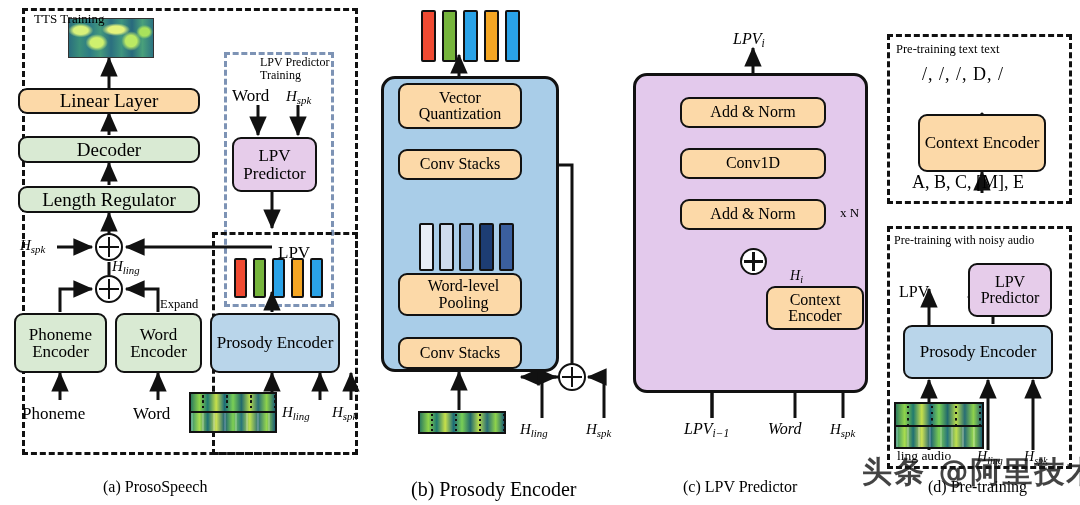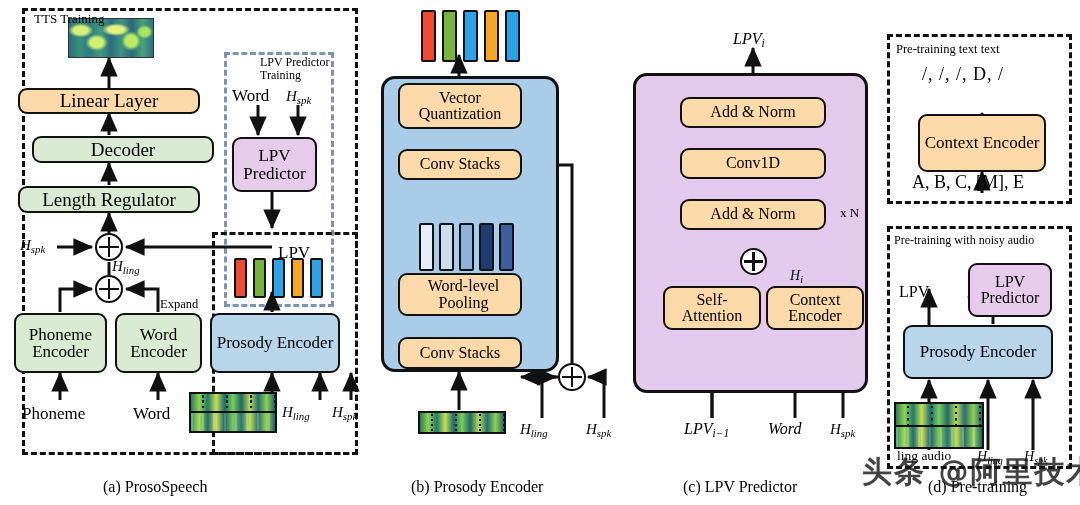--- a/index.html
+++ b/index.html
@@ -197,7 +197,7 @@
   <div class="node orange" style="left:18px;top:88px;width:182px;height:26px;font-size:19px;">
     <span>Linear Layer</span>
     </div>
-  <div class="node green" style="left:32px;top:136px;width:182px;height:27px;font-size:19px;">
+  <div class="node green" style="left:18px;top:136px;width:182px;height:27px;font-size:19px;">
     <span>Decoder</span>
     </div>
   <div class="node green" style="left:18px;top:186px;width:182px;height:27px;font-size:19px;">

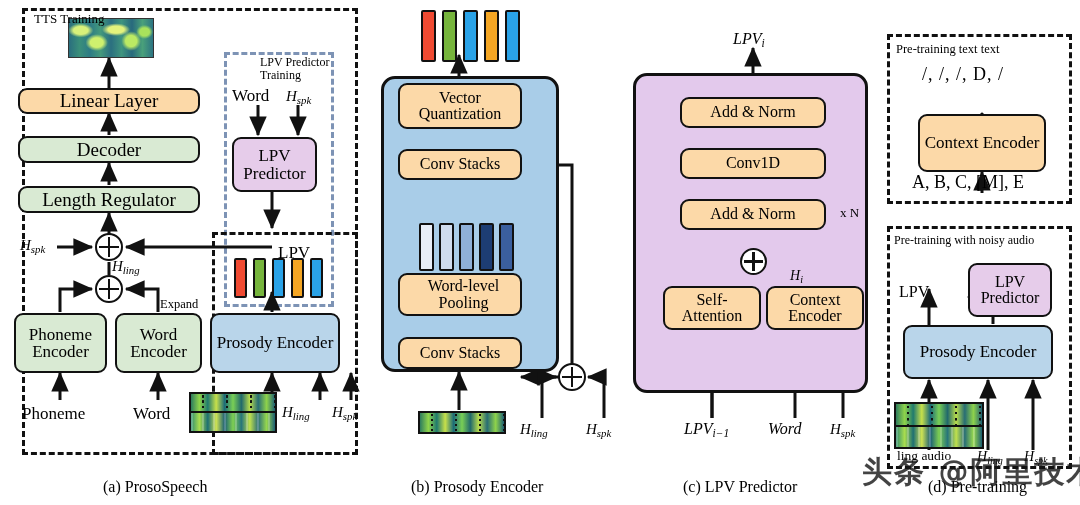--- a/index.html
+++ b/index.html
@@ -336,9 +336,6 @@
     <span>H</span><span class="sub">i</span>
   </div>
 
-  <div class="node orange" style="left:663px;top:286px;width:98px;height:44px;font-size:16px;">
-    <span>Self-Attention</span>
-    </div>
   <div class="node orange" style="left:766px;top:286px;width:98px;height:44px;font-size:16px;">
     <span>Context Encoder</span>
     </div>

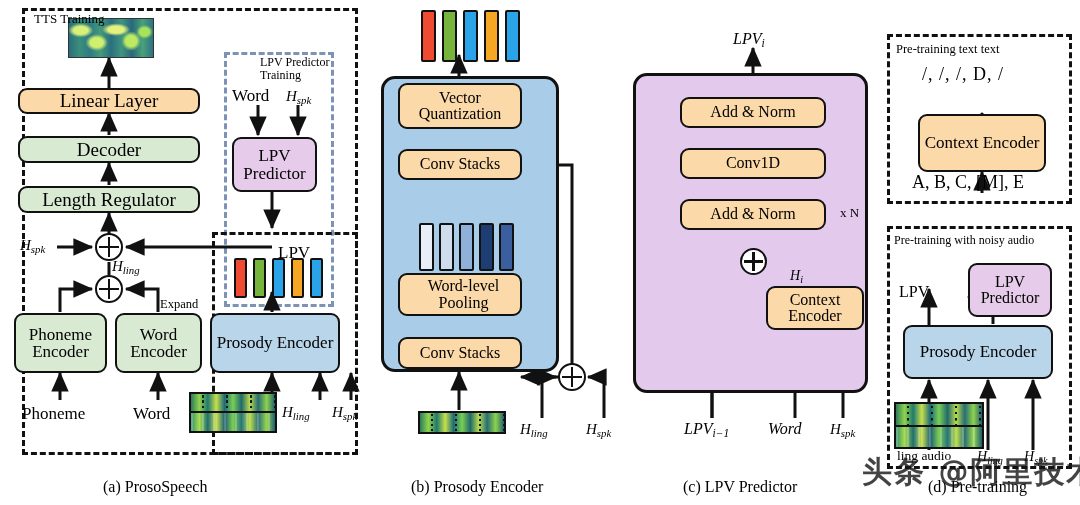--- a/index.html
+++ b/index.html
@@ -391,7 +391,7 @@
 
   <div class="caption" style="left:103px;top:478px;font-size:16px;">
     <span>(a) ProsoSpeech</span></div>
-  <div class="caption" style="left:411px;top:478px;font-size:16px;">
+  <div class="caption" style="left:411px;top:478px;font-size:20px;">
     <span>(b) Prosody Encoder</span></div>
   <div class="caption" style="left:683px;top:478px;font-size:16px;text-align:right;">
     <span>(c) LPV Predictor</span></div>

